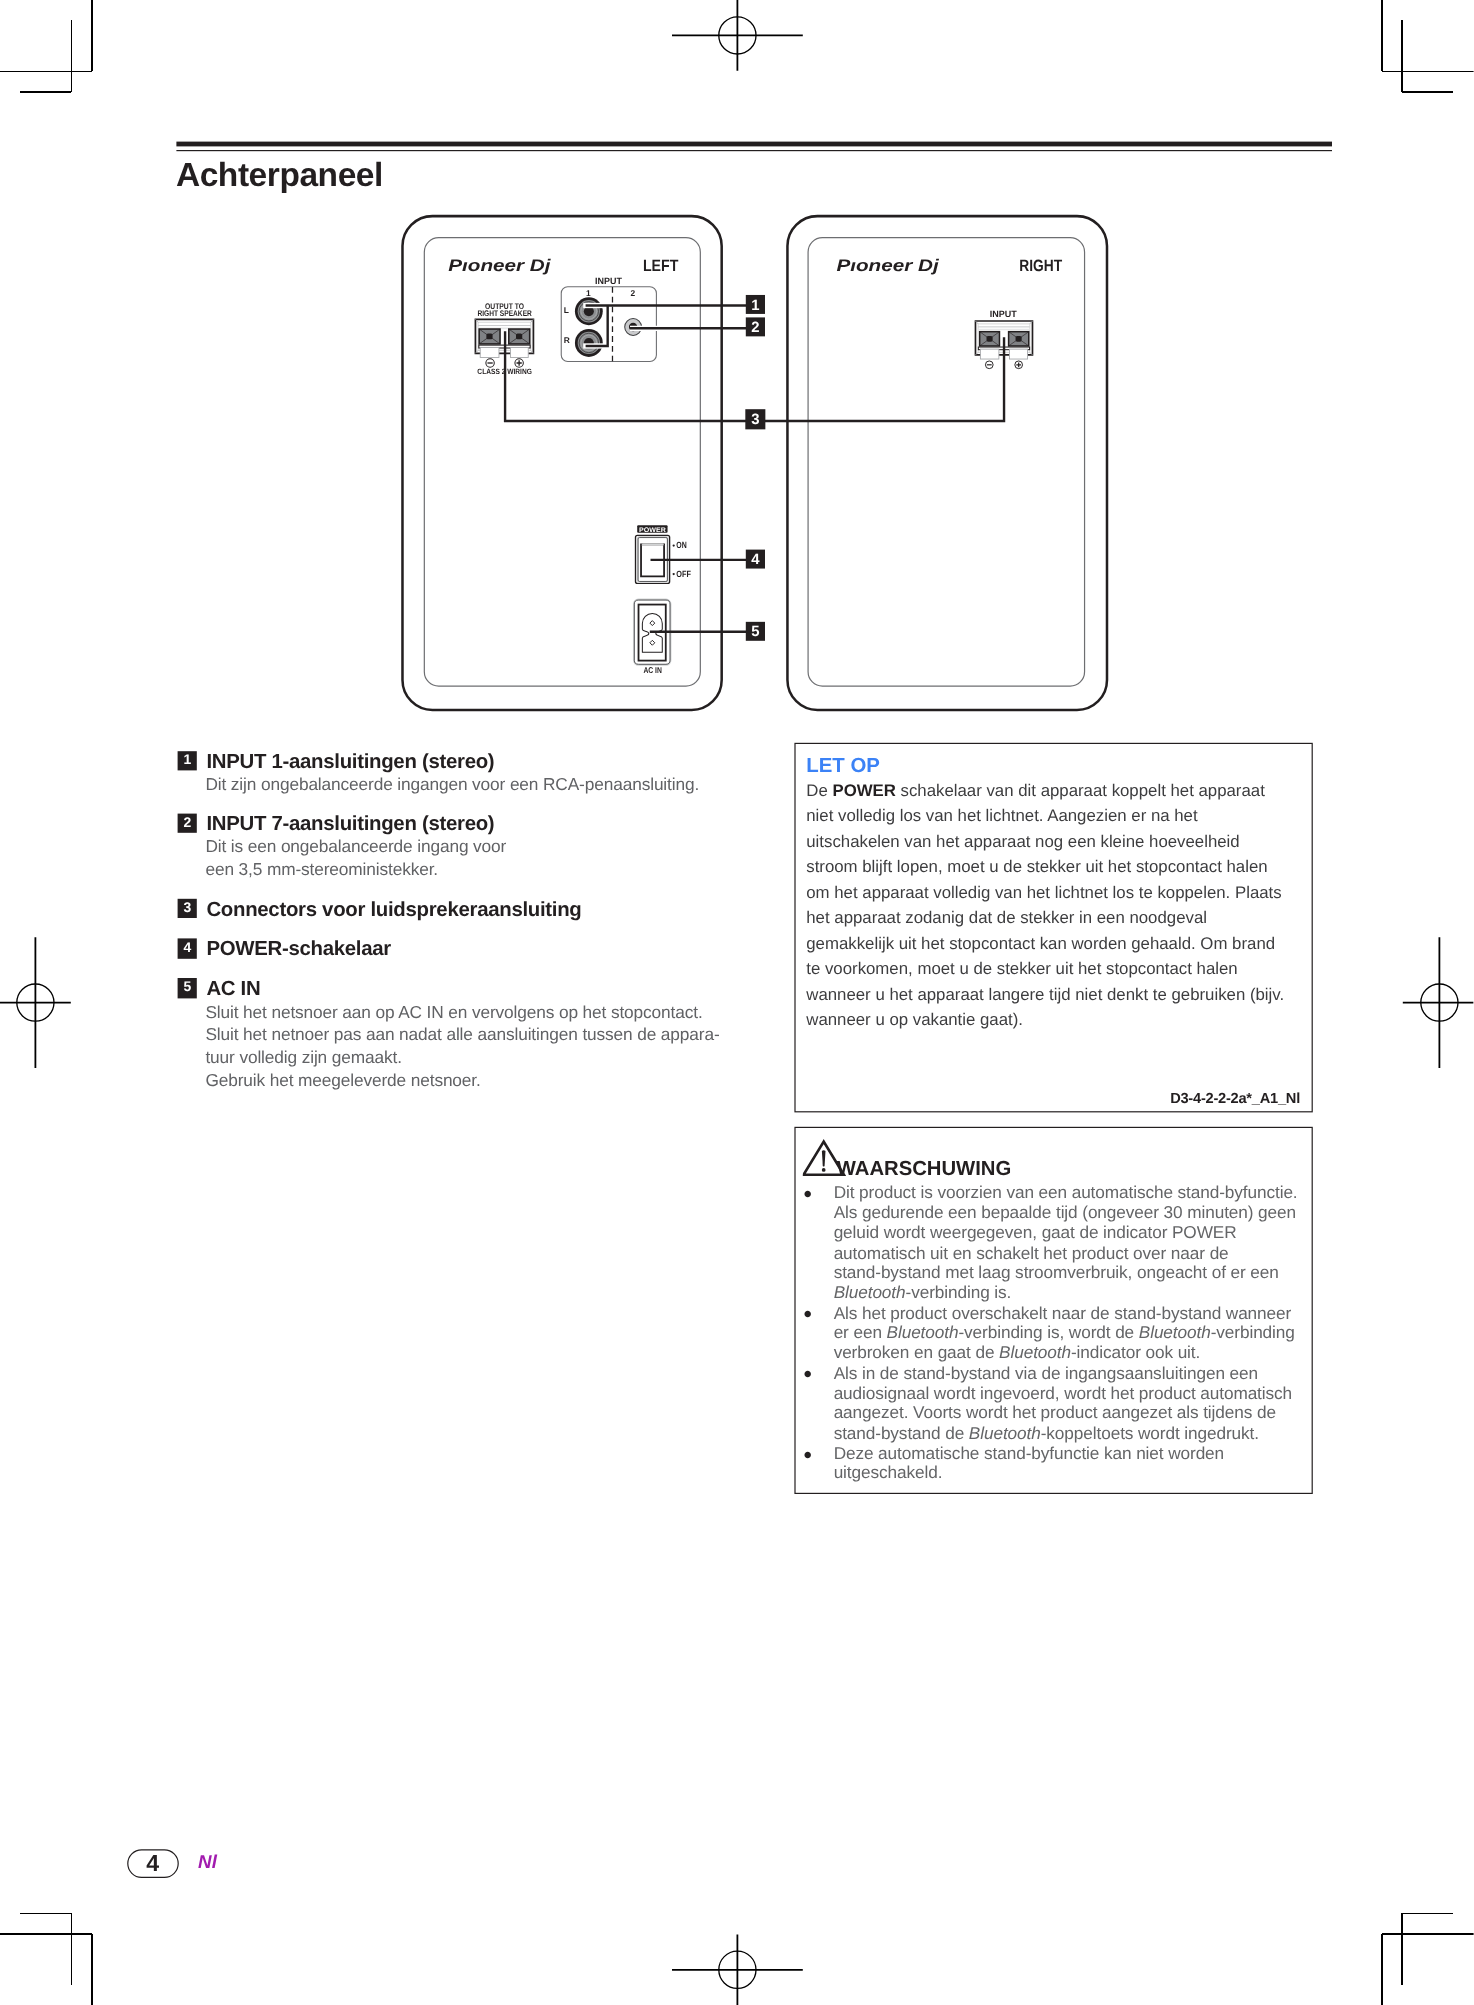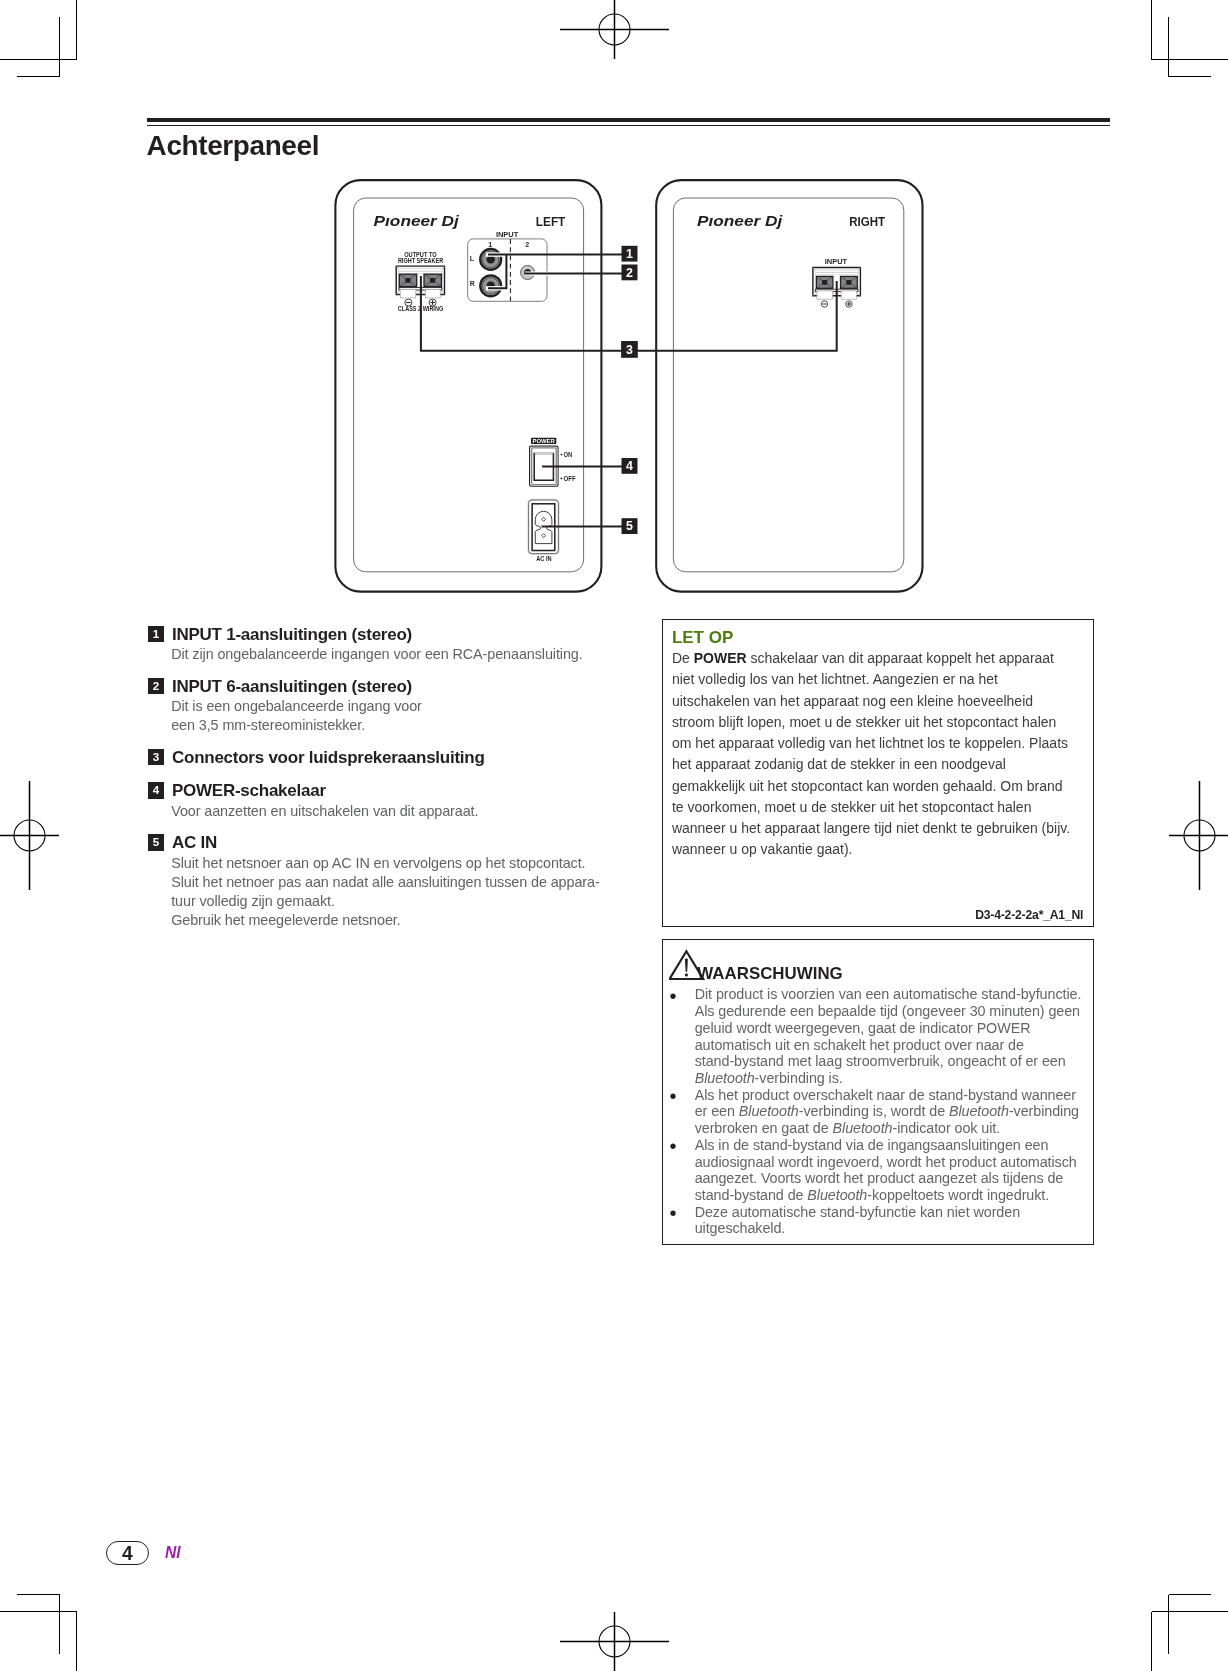--- a/index.html
+++ b/index.html
@@ -31,7 +31,7 @@
   .box{position:absolute;border:1.4px solid #231f20;box-sizing:border-box;}
   #caution-box{left:662.3px;top:618.9px;width:432.0px;height:307.8px;}
   #caution-inner{padding:7.2px 18px 0 8.6px;}
-  .caution-title{font-size:17px;font-weight:bold;line-height:21.2px;color:#4d7c0f;}
+  .caution-title{font-size:17px;font-weight:bold;line-height:21.2px;color:#3b82f6;}
   .caution-body{font-size:14px;line-height:21.2px;color:#3d3d3f;letter-spacing:0px;}
   .caution-body b{color:#231f20;font-weight:bold;}
   .caution-code{position:absolute;right:10px;bottom:4px;font-size:12.2px;font-weight:bold;

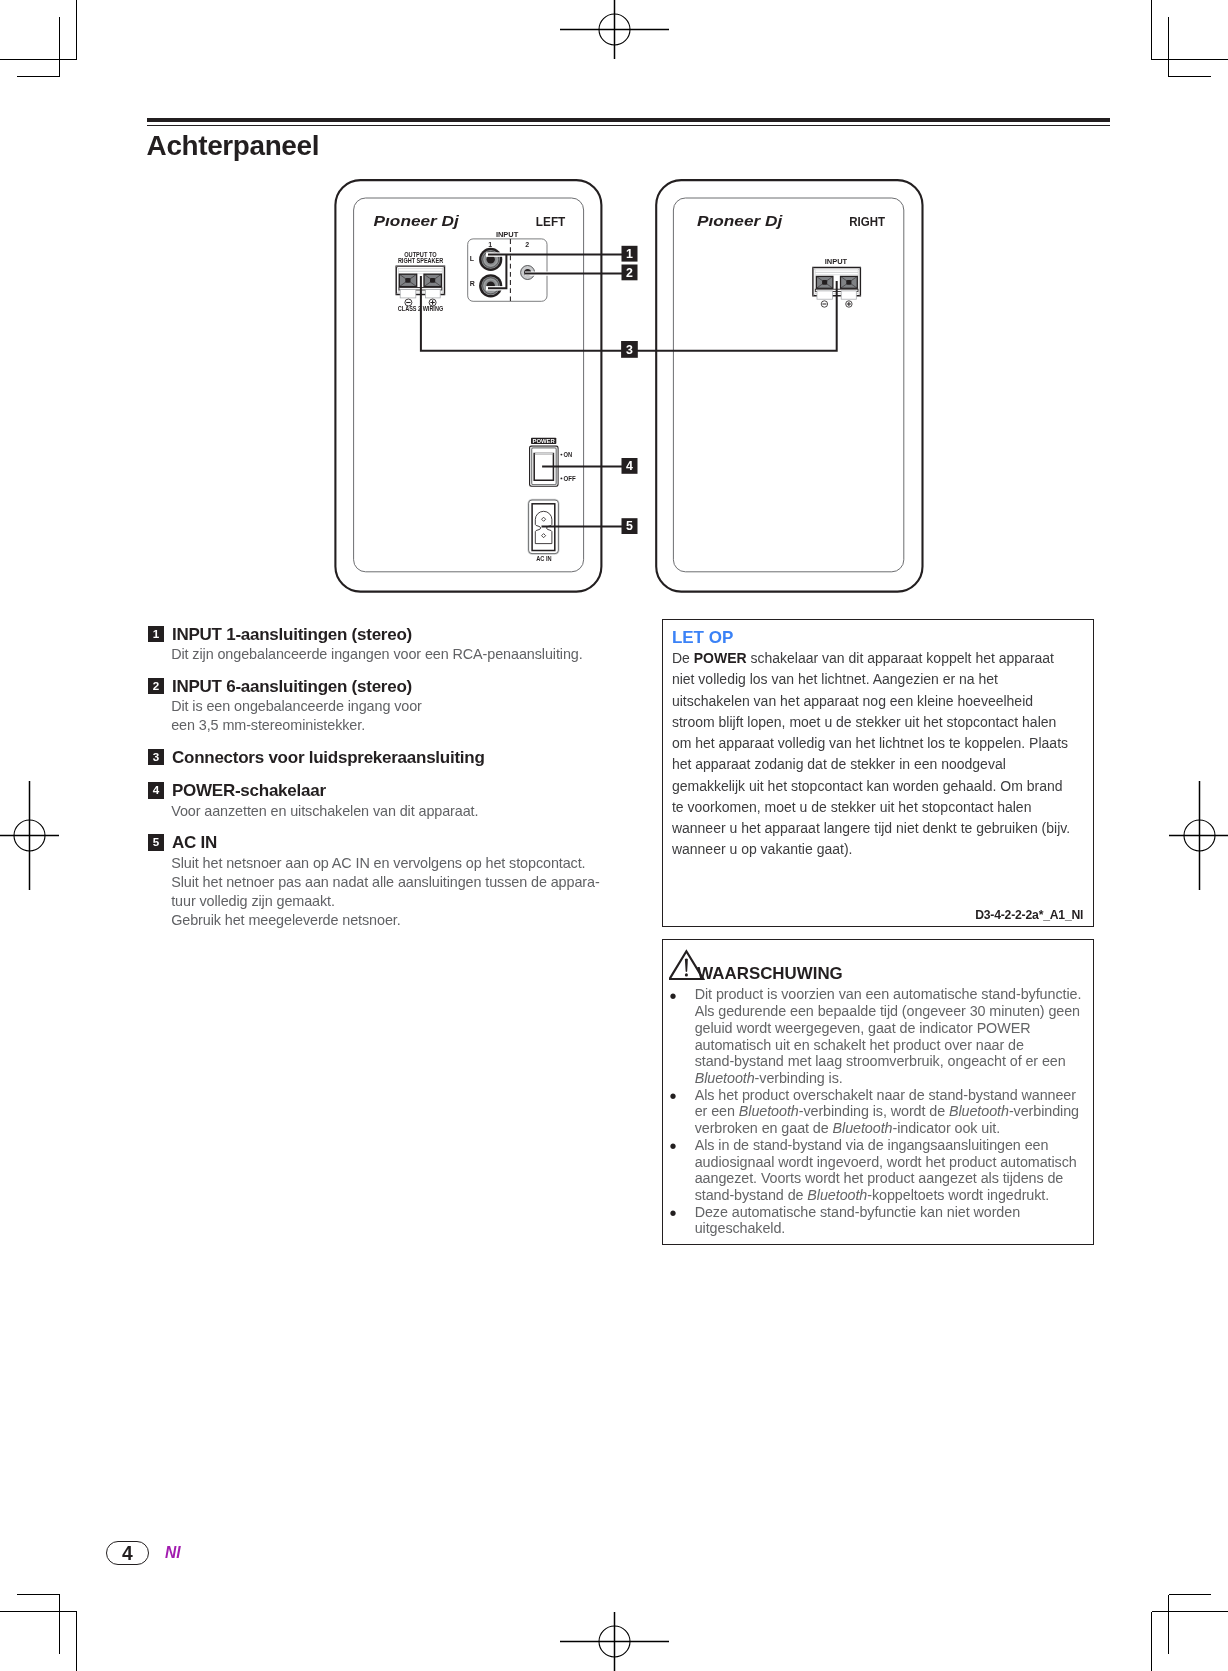--- a/index.html
+++ b/index.html
@@ -287,7 +287,7 @@
       <div class="item">
         <div class="item-head">
           <div class="num-box">2</div>
-          <div class="item-title">INPUT 6-aansluitingen (stereo)</div>
+          <div class="item-title">INPUT 7-aansluitingen (stereo)</div>
         </div>
         <div class="item-body">
           <div>Dit is een ongebalanceerde ingang voor</div>

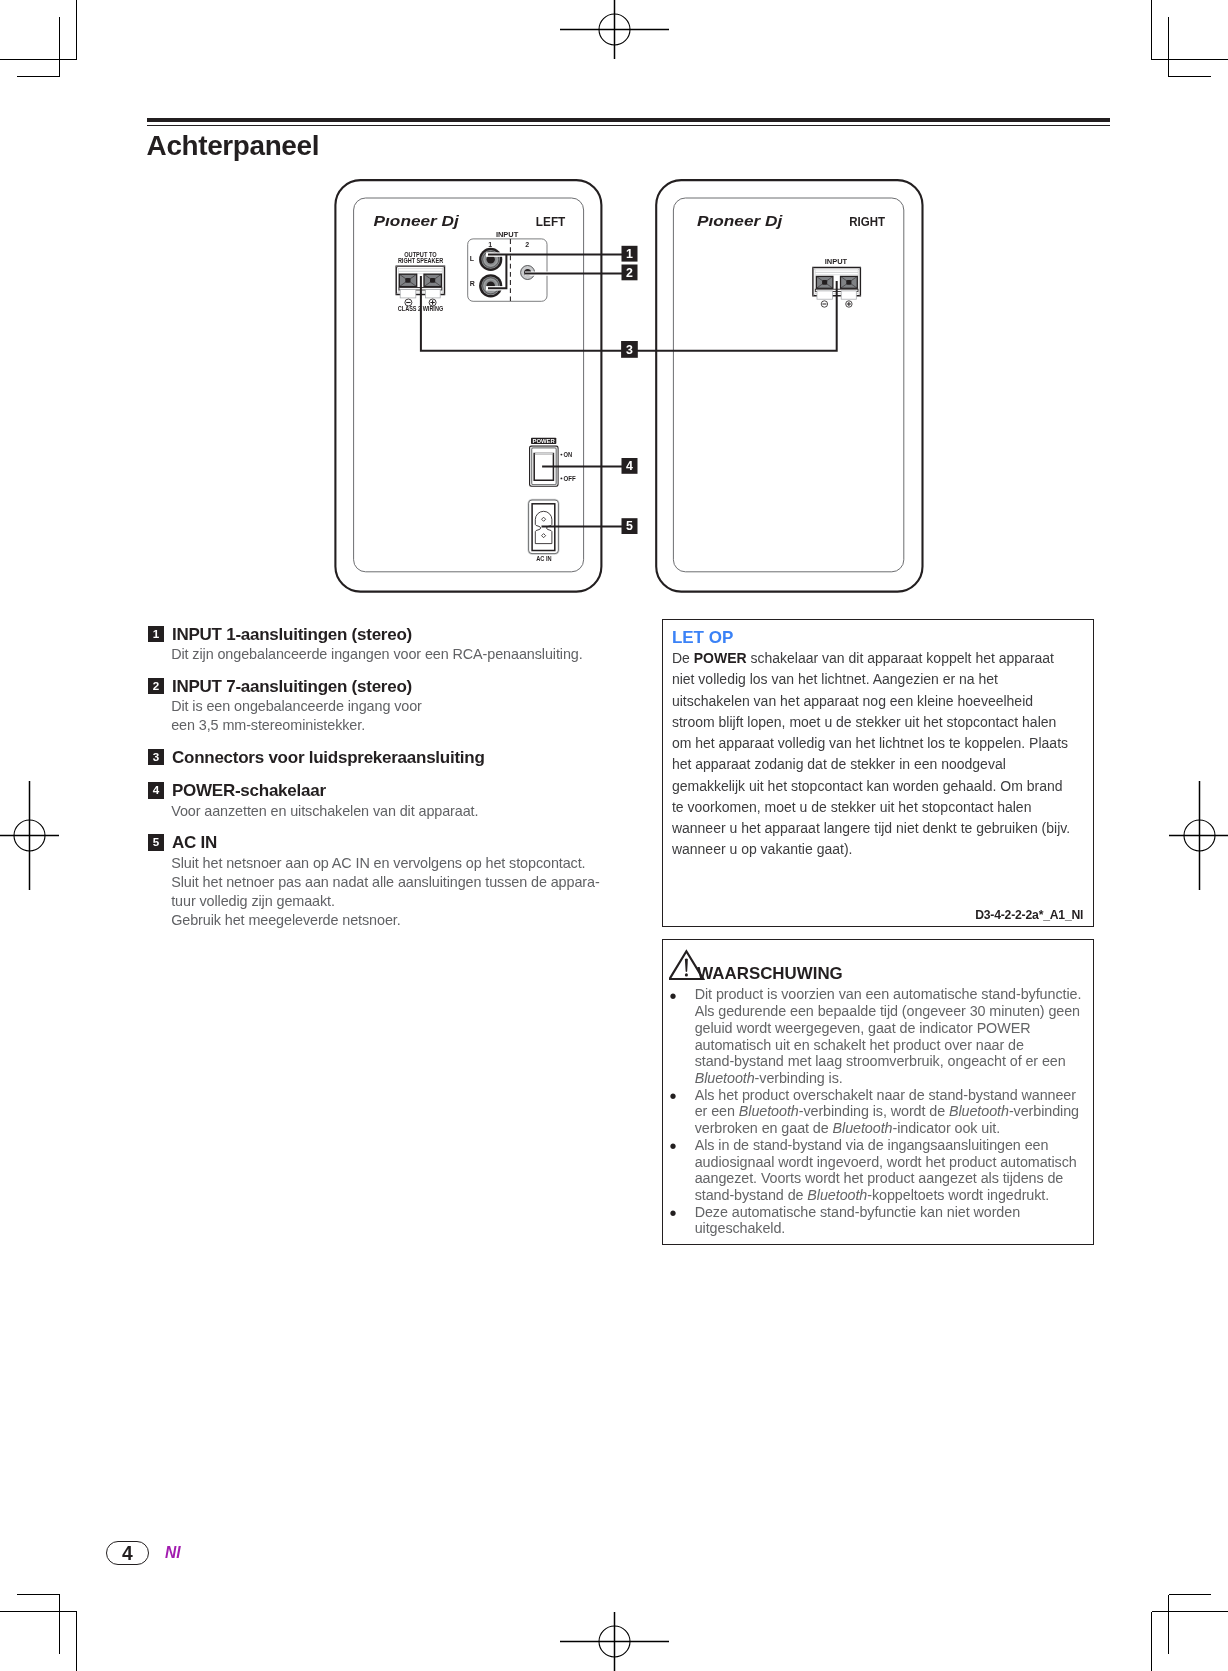--- a/index.html
+++ b/index.html
@@ -305,9 +305,6 @@
           <div class="num-box">4</div>
           <div class="item-title">POWER-schakelaar</div>
         </div>
-        <div class="item-body">
-          <div>Voor aanzetten en uitschakelen van dit apparaat.</div>
-        </div>
       </div>
       <div class="item">
         <div class="item-head">

